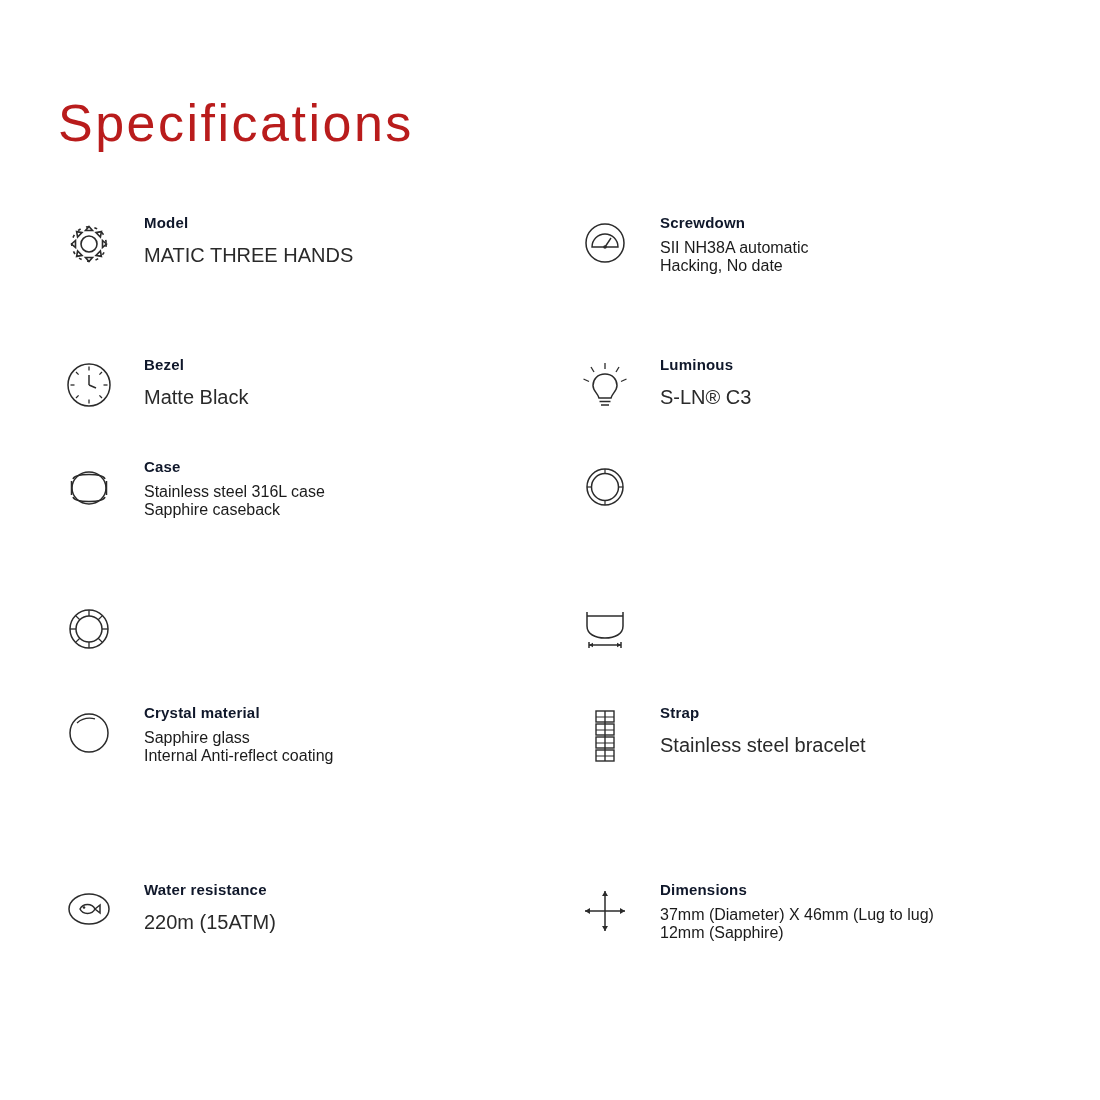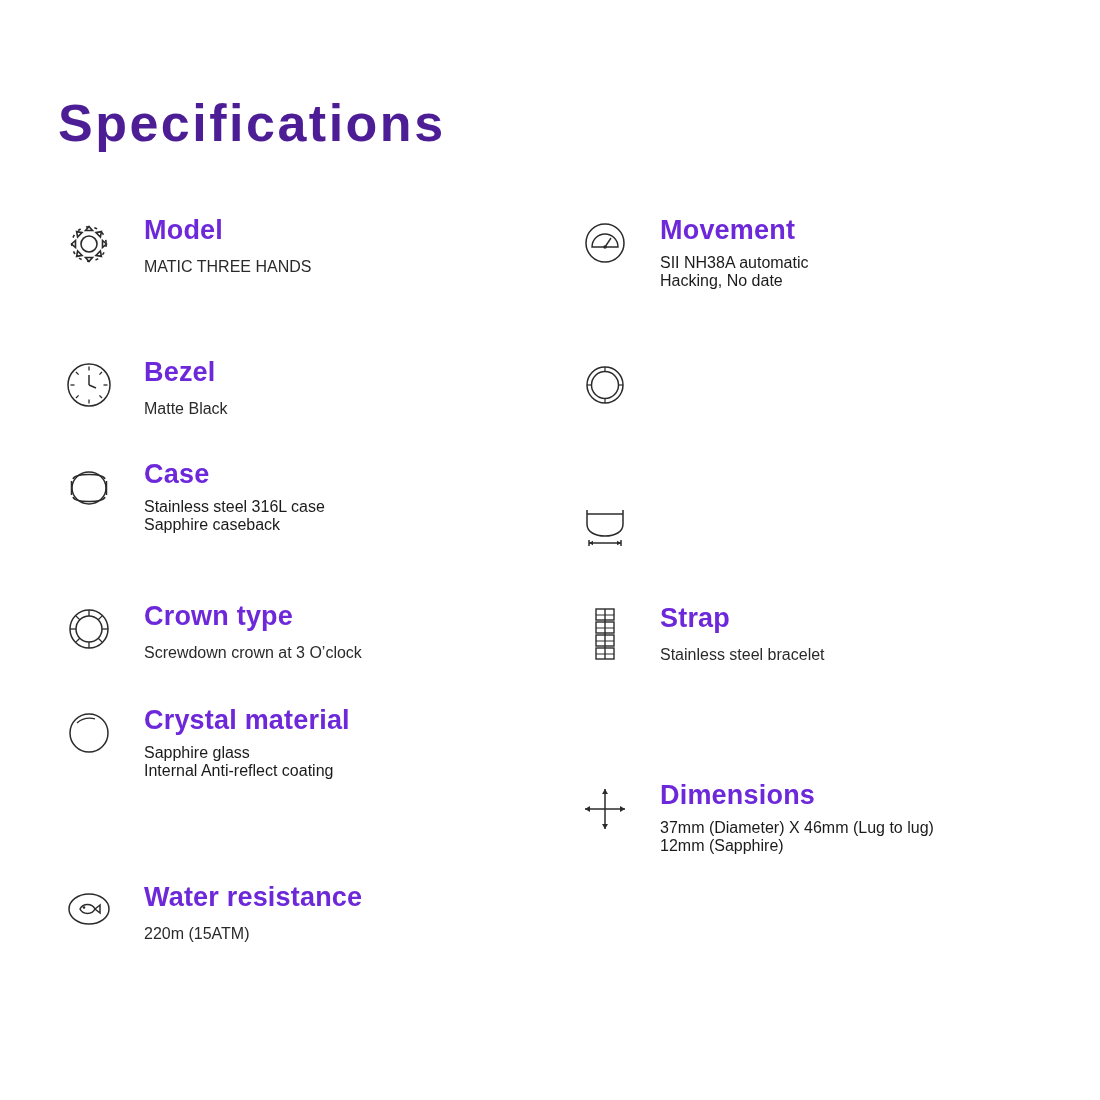--- a/index.html
+++ b/index.html
@@ -23,9 +23,9 @@
   }
   .page-title {
     font-size: 52px;
-    font-weight: bold;
+    font-weight: normal;
     letter-spacing: 2.5px;
-    color: #4c1d95;
+    color: #b91c1c;
     margin: 0 0 62px 0;
     line-height: 1.1;
   }

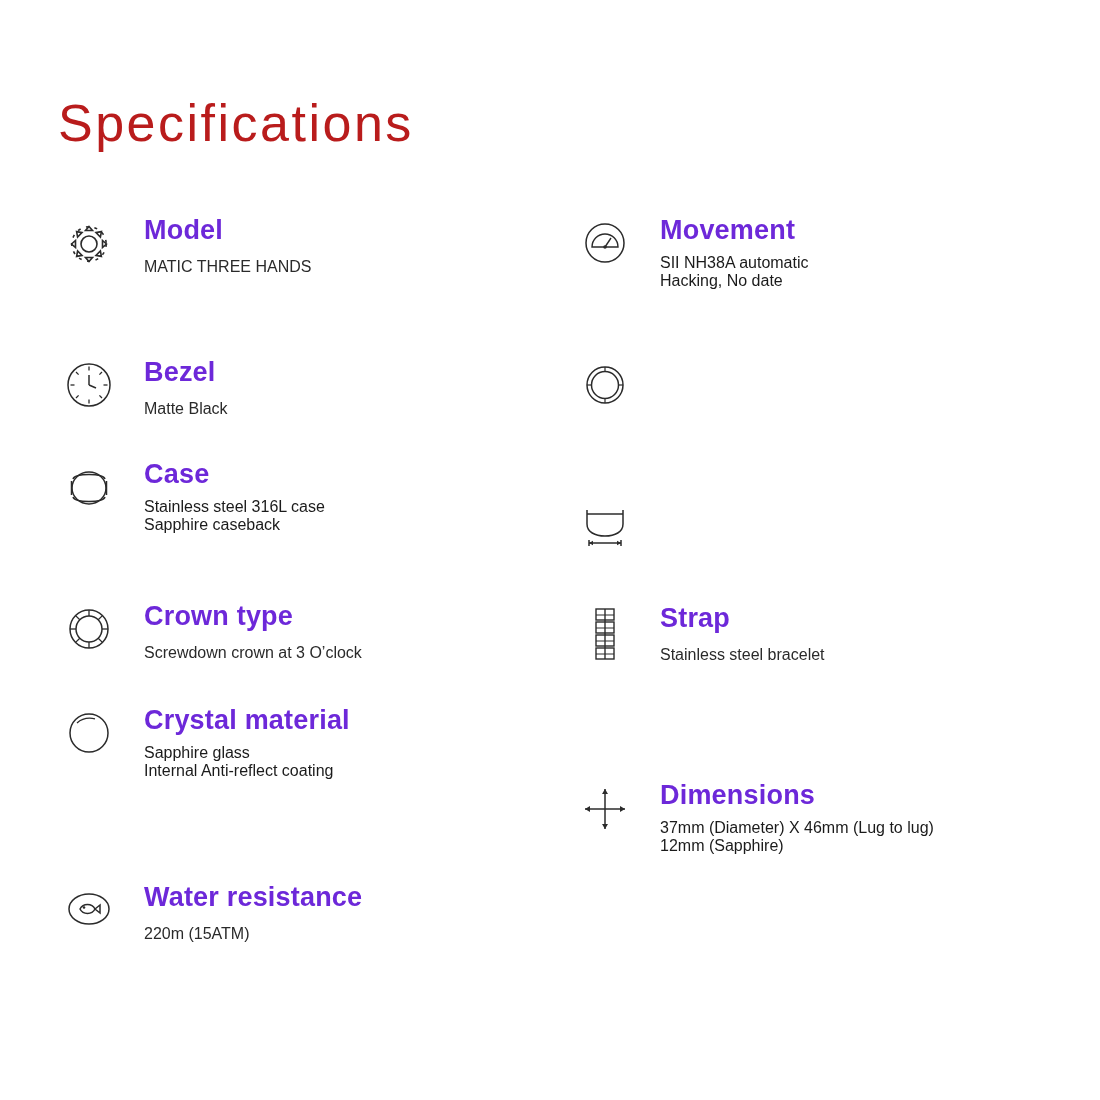--- a/index.html
+++ b/index.html
@@ -59,12 +59,12 @@
     padding-top: 0;
   }
   .spec-label {
-    font-size: 27px;
+    font-size: 15px;
     font-weight: bold;
     letter-spacing: 0.2px;
     line-height: 1.25;
     margin: 0 0 6px 0;
-    color: #6d28d9;
+    color: #0f172a;
   }
   .spec-value {
     font-size: 16px;

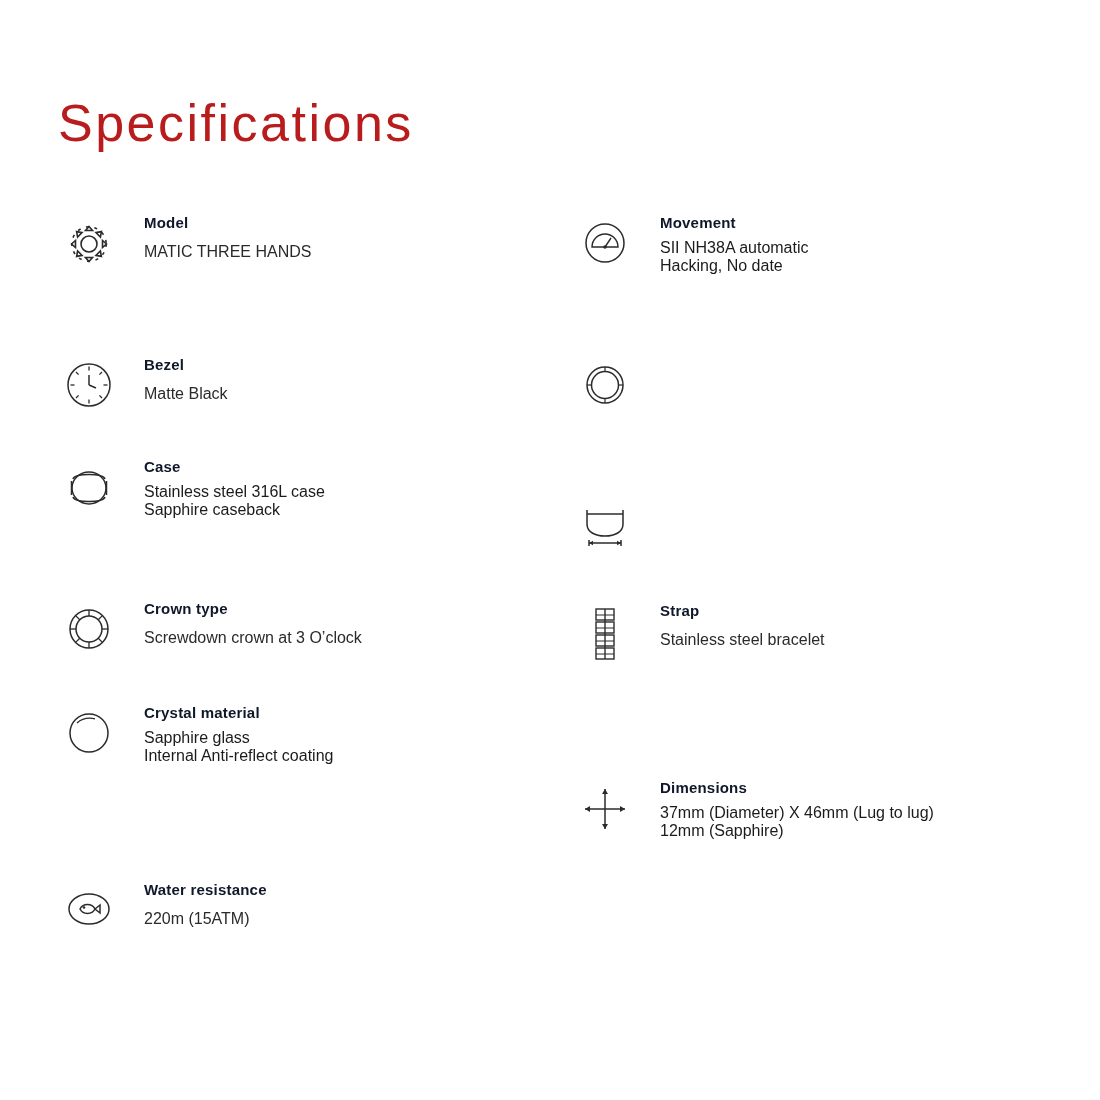--- a/index.html
+++ b/index.html
@@ -228,7 +228,7 @@
           </svg>
         </div>
         <div class="spec-text">
-          <p class="spec-label">Movement</p>
+          <p class="spec-label">Screwdown</p>
           <p class="spec-value">
             </p>
             <div>SII NH38A automatic</div>

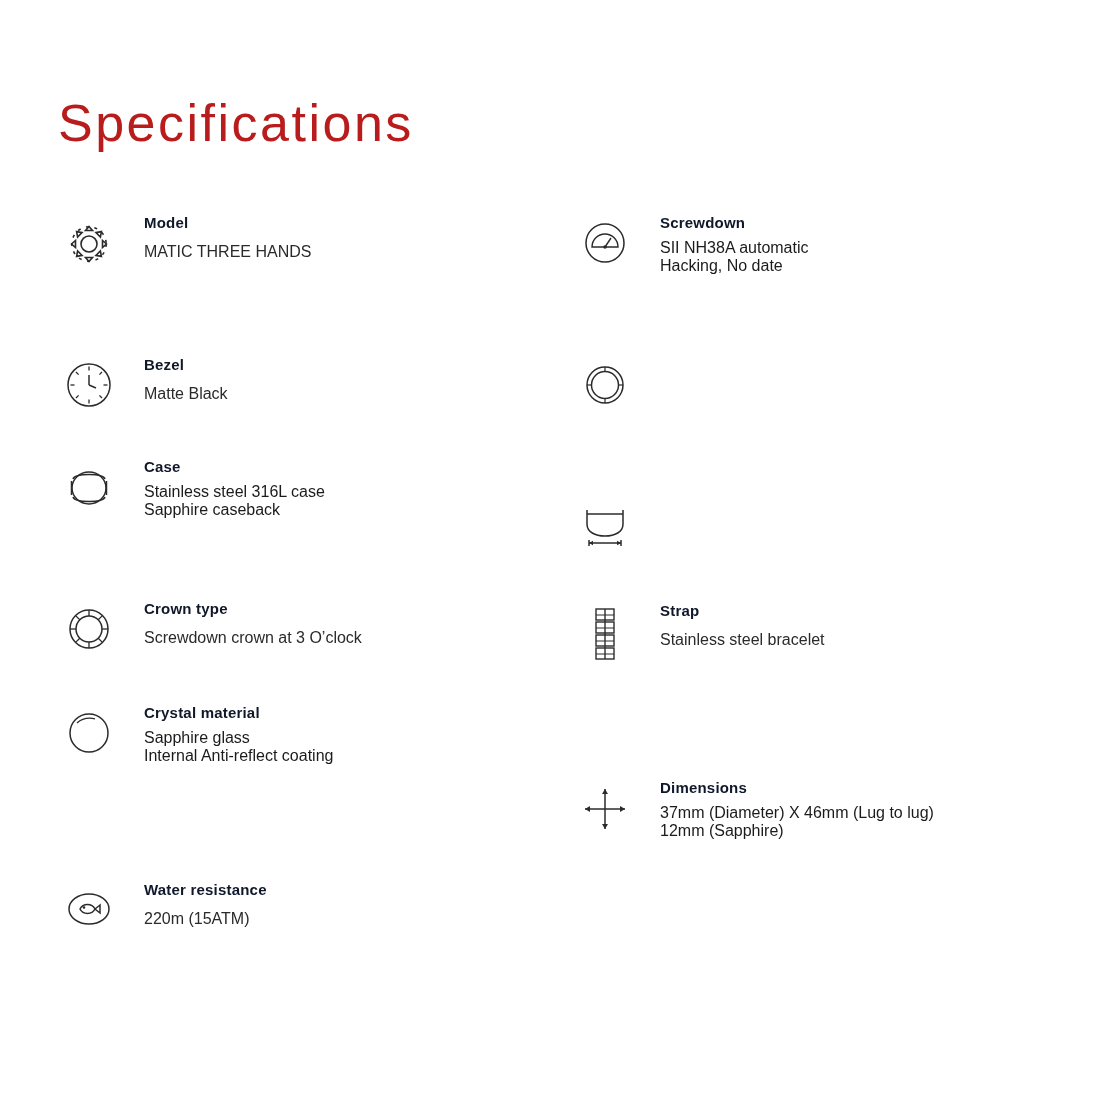--- a/index.html
+++ b/index.html
@@ -67,7 +67,7 @@
     color: #0f172a;
   }
   .spec-value {
-    font-size: 16px;
+    font-size: 20px;
     line-height: 1.66;
     margin: 0;
     color: #2a2a2a;

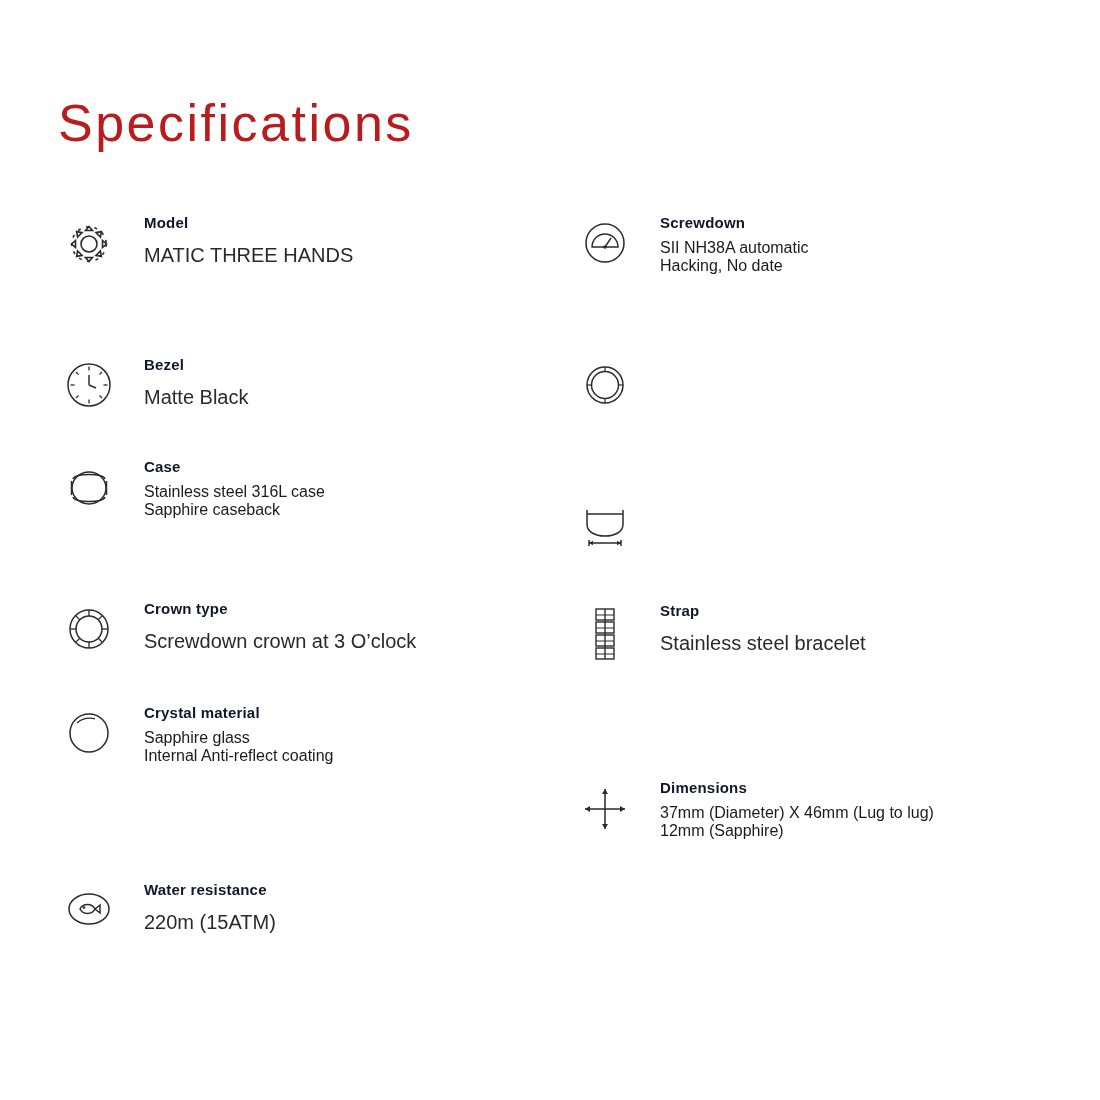--- a/index.html
+++ b/index.html
@@ -237,6 +237,28 @@
         </div>
       </div>
 
+      <div class="spec-item" style="height:102px">
+        <div class="spec-icon">
+          <svg width="50" height="54" viewBox="0 0 50 54" fill="none" stroke="#2b2b2b" stroke-width="1.5">
+            <path d="M25 14 C32.5 14, 37 19.5, 37 25.5 C37 31, 32 33.5, 31 38 L19 38 C18 33.5, 13 31, 13 25.5 C13 19.5, 17.5 14, 25 14 Z"></path>
+            <line x1="19.5" y1="41.5" x2="30.5" y2="41.5"></line>
+            <line x1="21" y1="45" x2="29" y2="45"></line>
+            <g stroke-width="1.3">
+              <line x1="25" y1="3" x2="25" y2="9"></line>
+              <line x1="11" y1="7" x2="14" y2="12"></line>
+              <line x1="39" y1="7" x2="36" y2="12"></line>
+              <line x1="3.5" y1="19" x2="9" y2="21.5"></line>
+              <line x1="46.5" y1="19" x2="41" y2="21.5"></line>
+            </g>
+          </svg>
+        </div>
+        <div class="spec-text">
+          <p class="spec-label">Luminous</p>
+          <p class="spec-value">
+            <span>S-LN® C3</span>
+          </p>
+        </div>
+      </div>
 
       <div class="spec-item" style="height:142px">
         <div class="spec-icon">

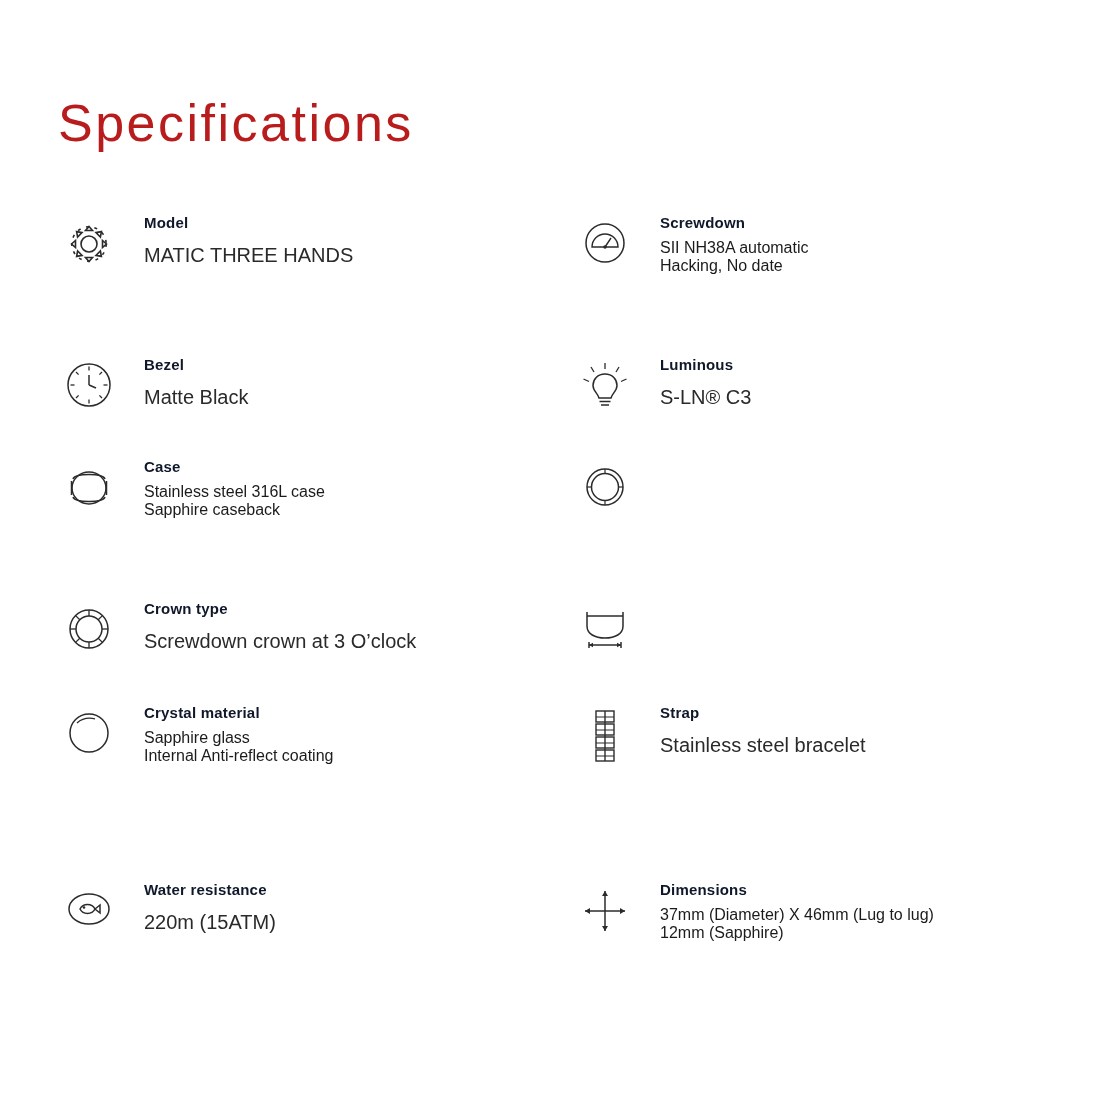--- a/index.html
+++ b/index.html
@@ -171,12 +171,6 @@
             </g>
           </svg>
         </div>
-        <div class="spec-text">
-          <p class="spec-label">Crown type</p>
-          <p class="spec-value">
-            <span>Screwdown crown at 3 O’clock</span>
-          </p>
-        </div>
       </div>
 
       <div class="spec-item" style="height:177px">

